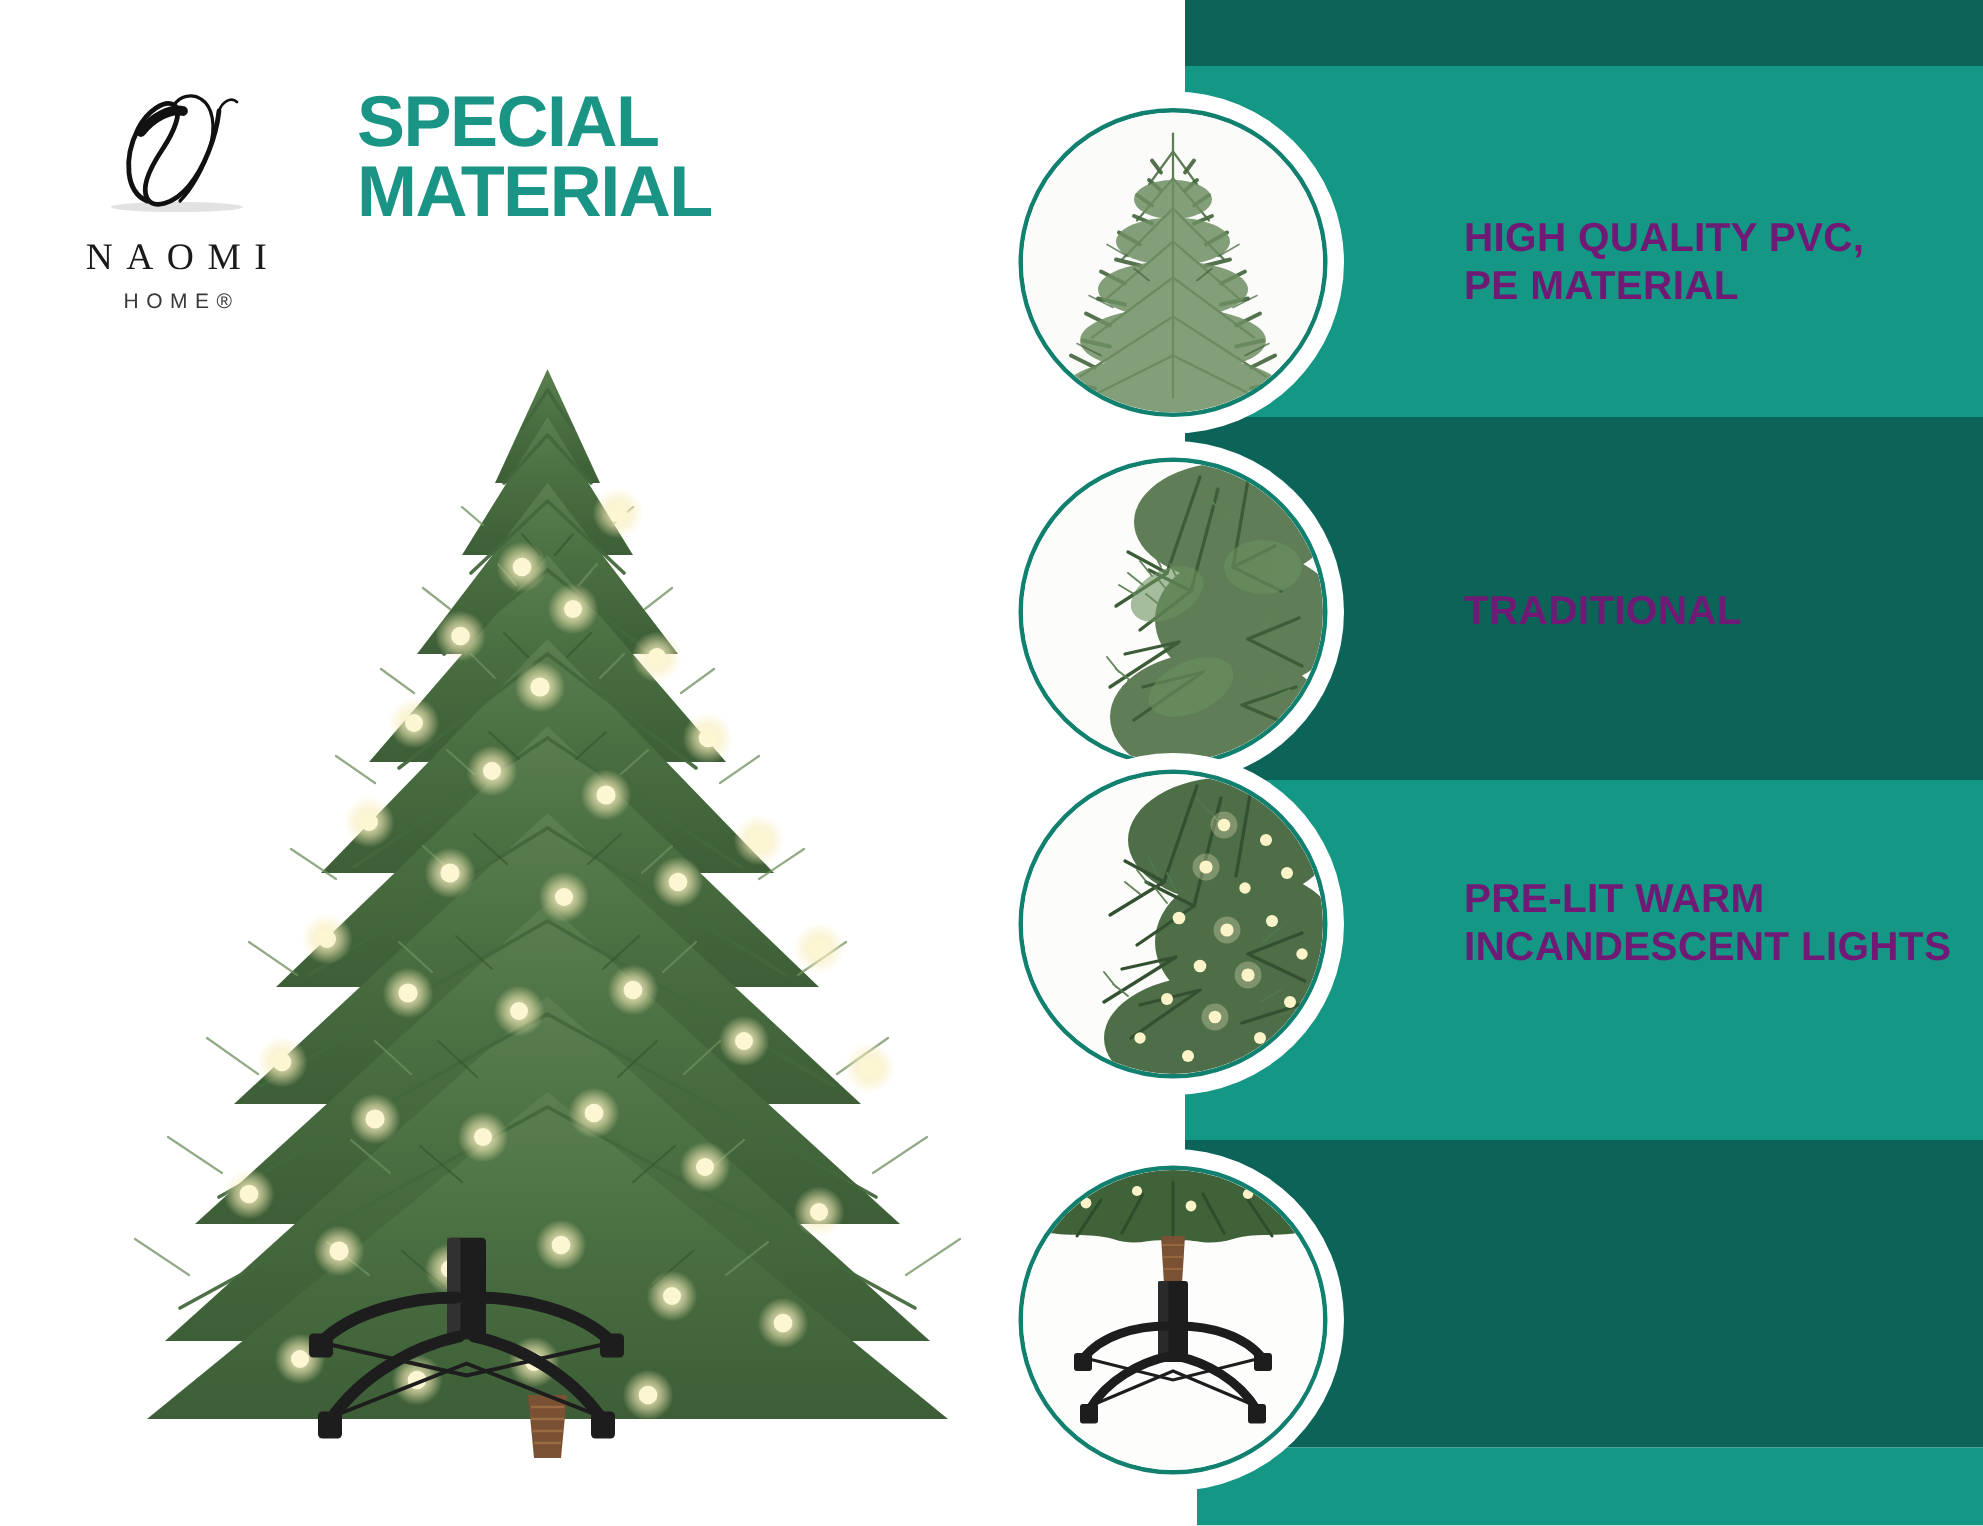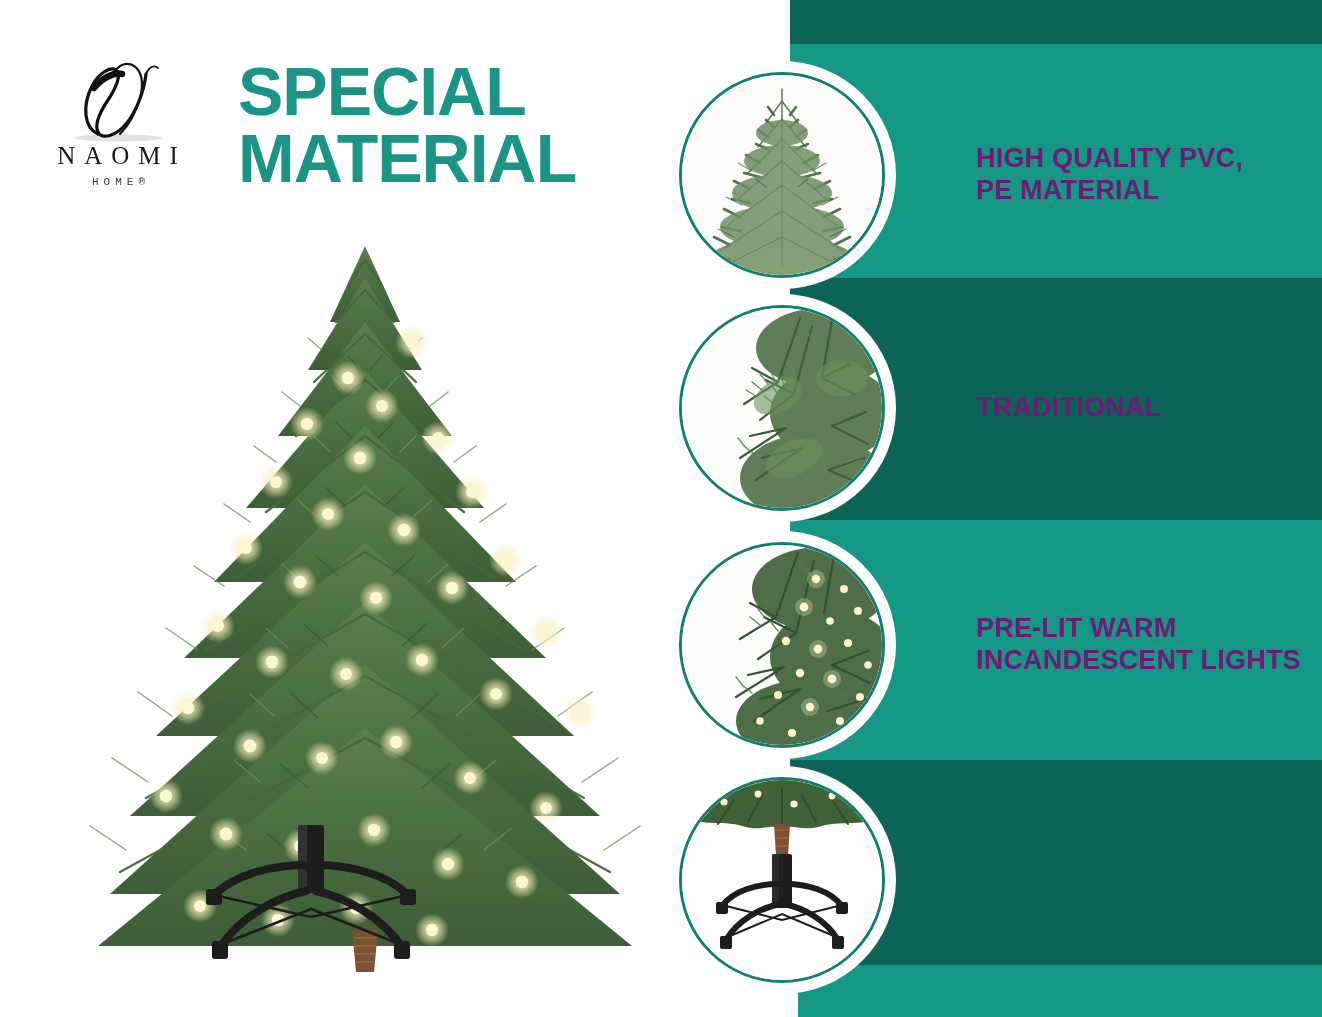--- a/index.html
+++ b/index.html
@@ -81,7 +81,7 @@
   .headline {
     position: absolute; left: 238px; top: 58px;
     color: #1a9484;
-    font-size: 68px; font-weight: bold;
+    font-size: 48px; font-weight: bold;
     line-height: .98; letter-spacing: -1px;
   }
   .headline .ln { display: block; }

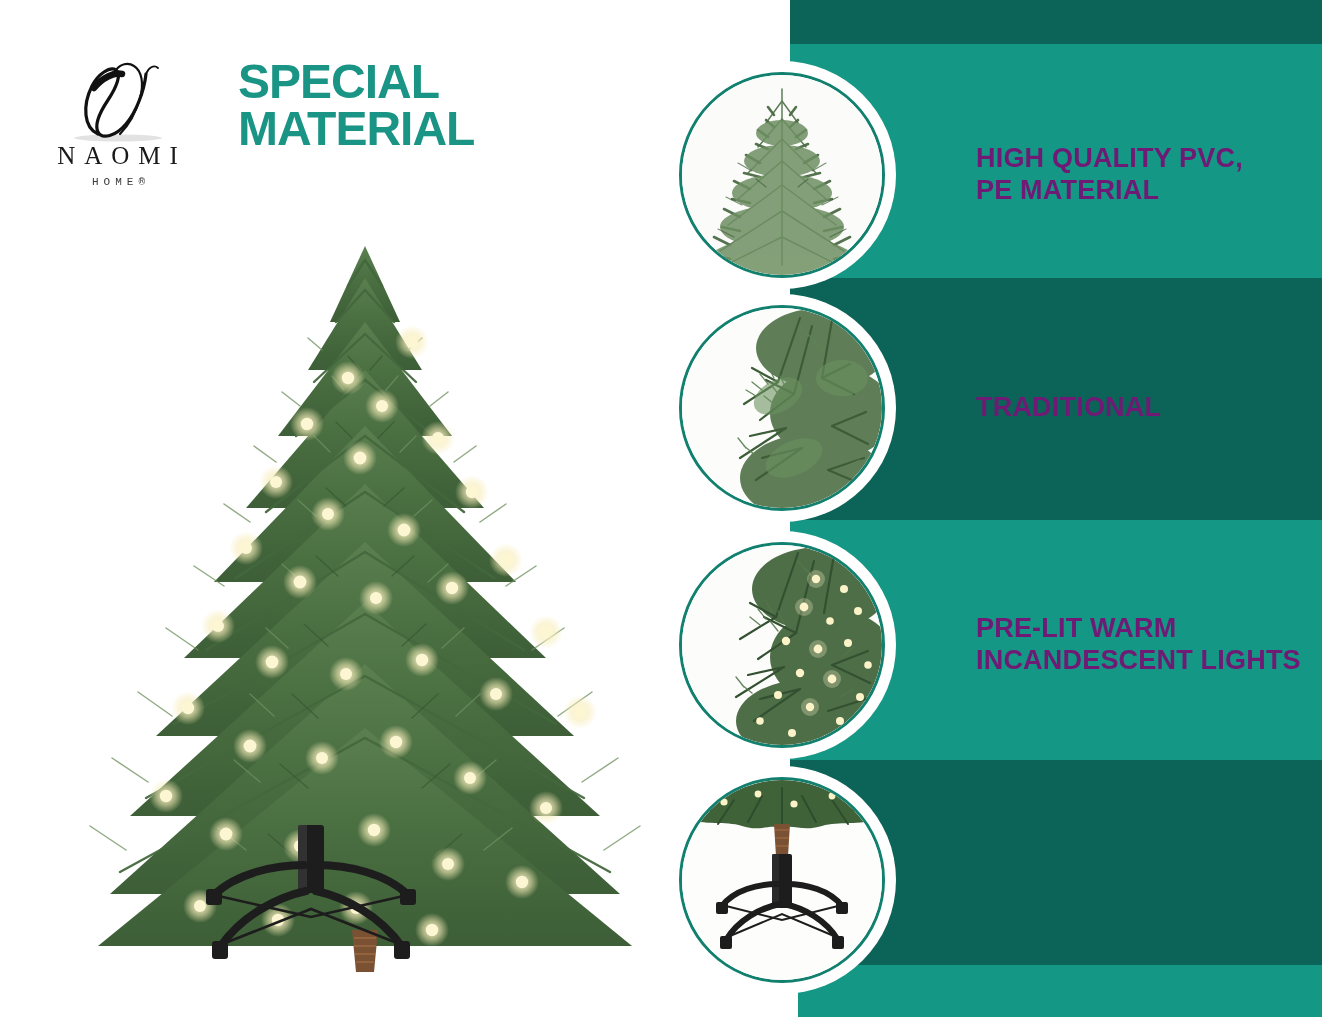--- a/index.html
+++ b/index.html
@@ -70,7 +70,7 @@
   .logo .wordmark {
     font-family: "Liberation Serif", serif;
     font-size: 25px; letter-spacing: 9px; color: #1a1a1a;
-    margin-top: 4px; padding-left: 8px;
+    margin-top: 20px; padding-left: 8px;
   }
   .logo .sub {
     font-family: Liberation Mono, monospace;

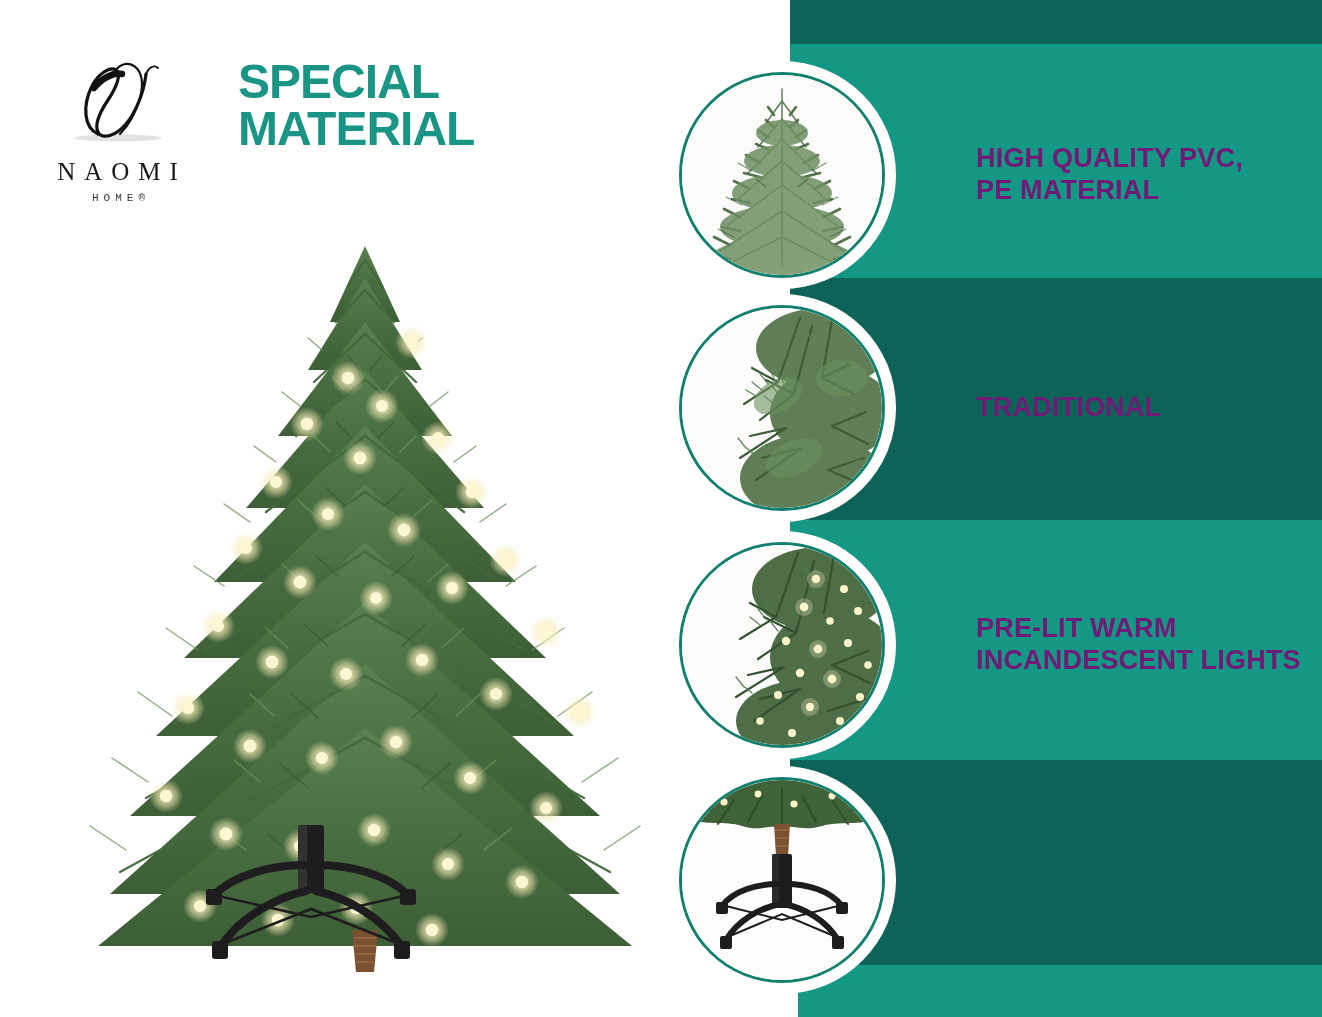--- a/index.html
+++ b/index.html
@@ -73,8 +73,8 @@
     margin-top: 20px; padding-left: 8px;
   }
   .logo .sub {
-    font-family: Liberation Mono, monospace;
-    font-size: 11px; letter-spacing: 5px; color: #3a3a3a;
+    font-family: Liberation Sans, sans-serif;
+    font-size: 14px; letter-spacing: 5px; color: #3a3a3a;
     margin-top: 6px; padding-left: 6px;
   }
 

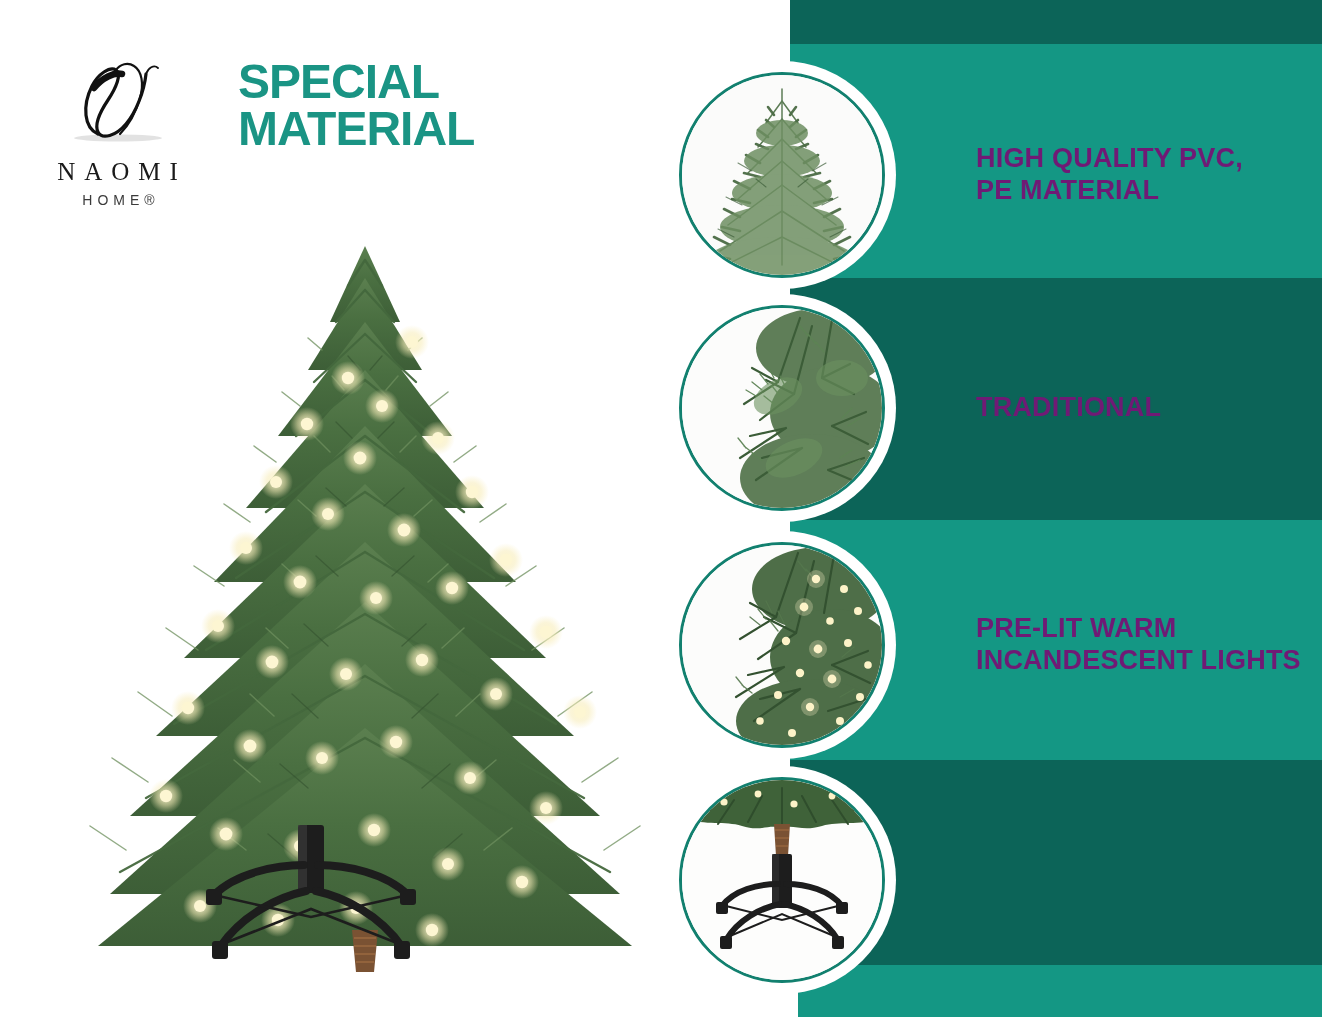--- a/index.html
+++ b/index.html
@@ -30,7 +30,7 @@
   }
   .feature-row.r0 { top: 55px; }
   .feature-row.r1 { top: 288px; }
-  .feature-row.r2 { top: 525px; }
+  .feature-row.r2 { top: 496px; }
   .feature-row.r3 { top: 760px; }
 
   

